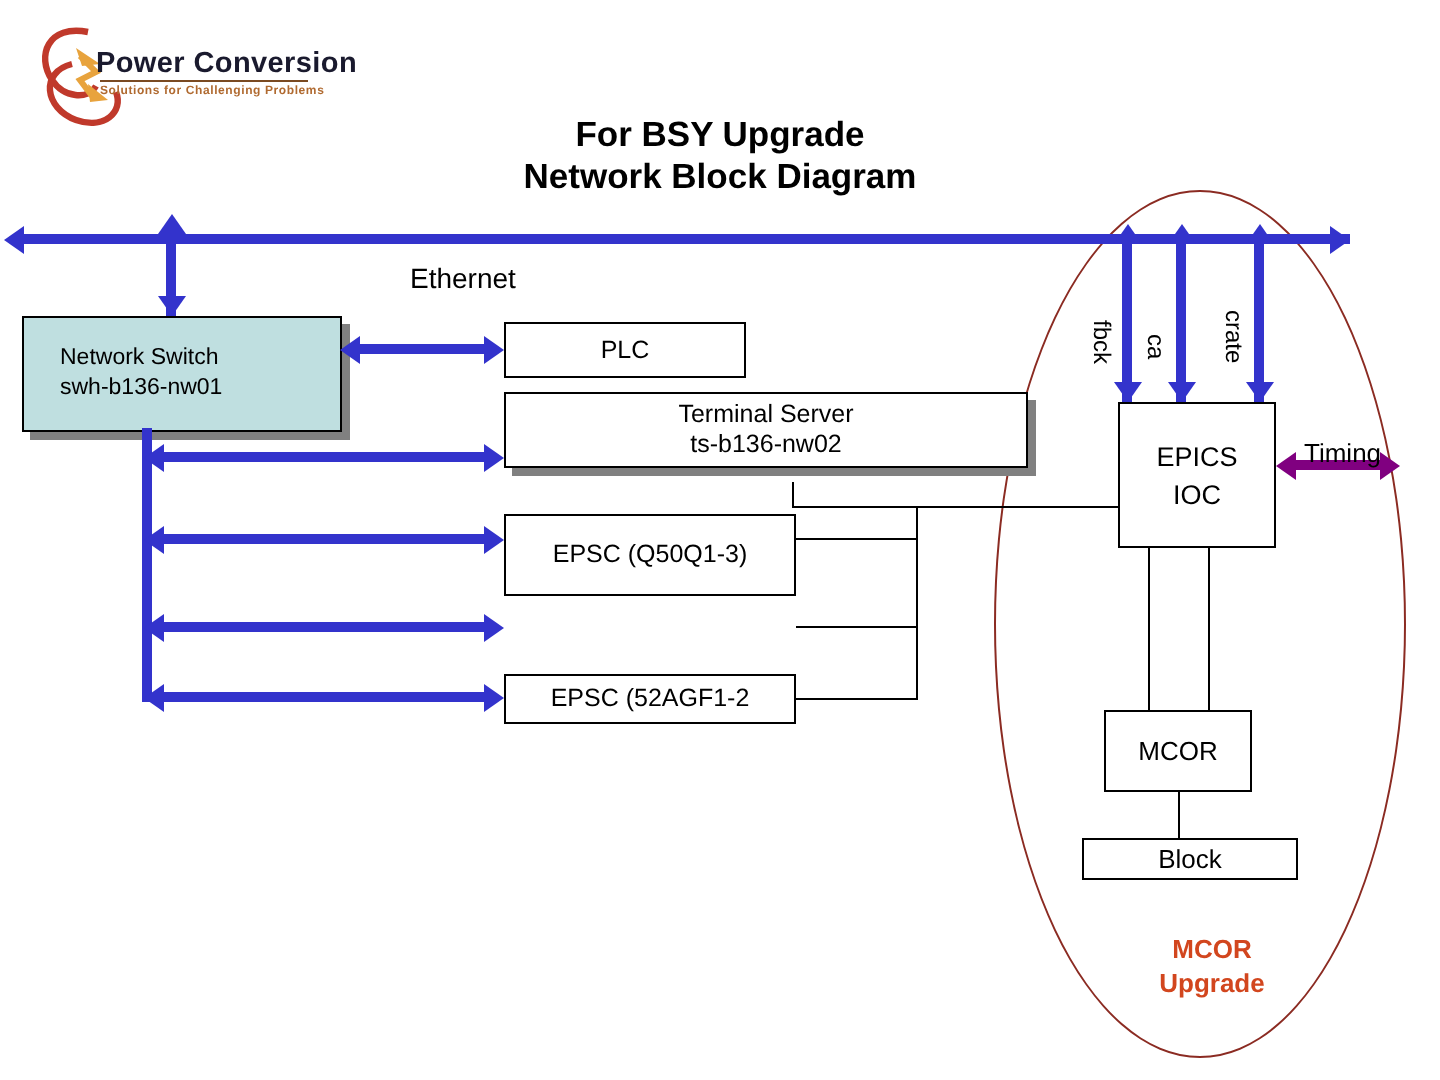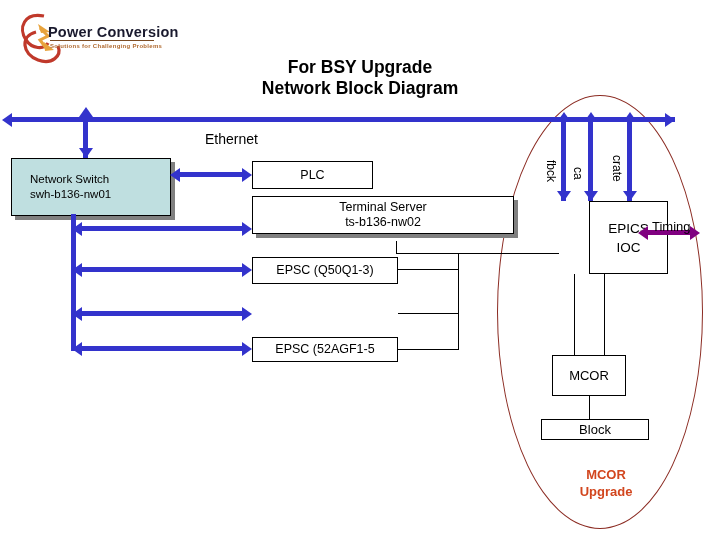--- a/index.html
+++ b/index.html
@@ -38,7 +38,7 @@
   #epsc1{left:252px;top:257px;width:146px;height:27px;text-align:center;}
   #epsc2{left:252px;top:301px;width:146px;height:25px;}
   #epsc3{left:252px;top:337px;width:146px;height:25px;}
-  #iocBox{left:559px;top:201px;width:79px;height:73px;font-size:13.5px;line-height:19px;margin-left:30px;}
+  #iocBox{left:559px;top:201px;width:79px;height:73px;font-size:13.5px;line-height:19px;}
   #mcorBox{left:552px;top:355px;width:74px;height:41px;font-size:13px;}
   #bulkBox{left:541px;top:419px;width:108px;height:21px;font-size:13px;}
 

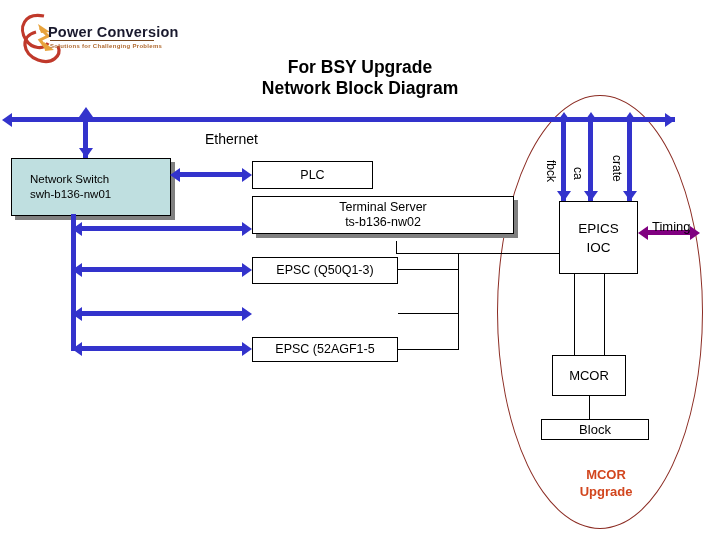--- a/index.html
+++ b/index.html
@@ -35,7 +35,7 @@
   #switchBox .l1,#switchBox .l2{display:block;text-align:center;font-size:11.5px;}
   #plcBox{left:252px;top:161px;width:121px;height:28px;}
   #tsBox{left:252px;top:196px;width:262px;height:38px;}
-  #epsc1{left:252px;top:257px;width:146px;height:27px;text-align:center;}
+  #epsc1{left:252px;top:257px;width:146px;height:41px;text-align:center;}
   #epsc2{left:252px;top:301px;width:146px;height:25px;}
   #epsc3{left:252px;top:337px;width:146px;height:25px;}
   #iocBox{left:559px;top:201px;width:79px;height:73px;font-size:13.5px;line-height:19px;}

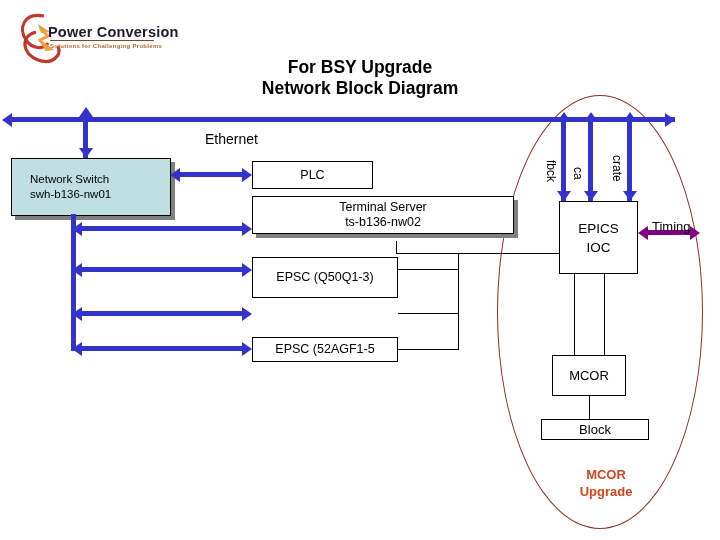--- a/index.html
+++ b/index.html
@@ -148,7 +148,7 @@
     <span>EPSC (Q50Q1-3)</span>
   </div>
   <div class="box" id="epsc3">
-    <span>EPSC (52AGF1-5</span>
+    <span>EPSC (52AGF1-2</span>
   </div>
 
   <div class="thin th-v" style="left:458px;top:253px;height:97px;"></div>

